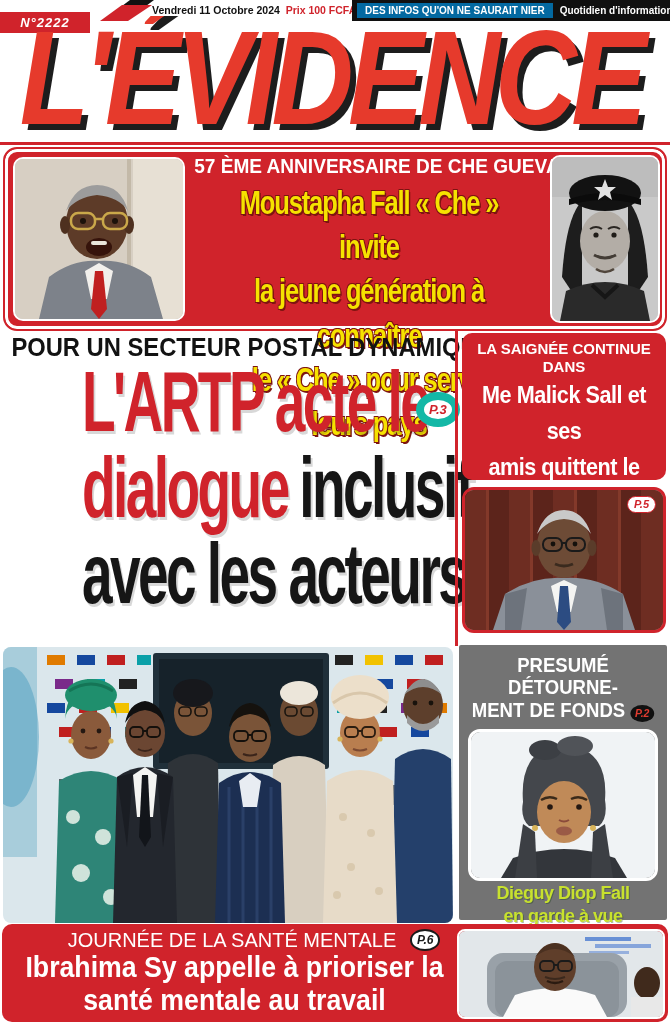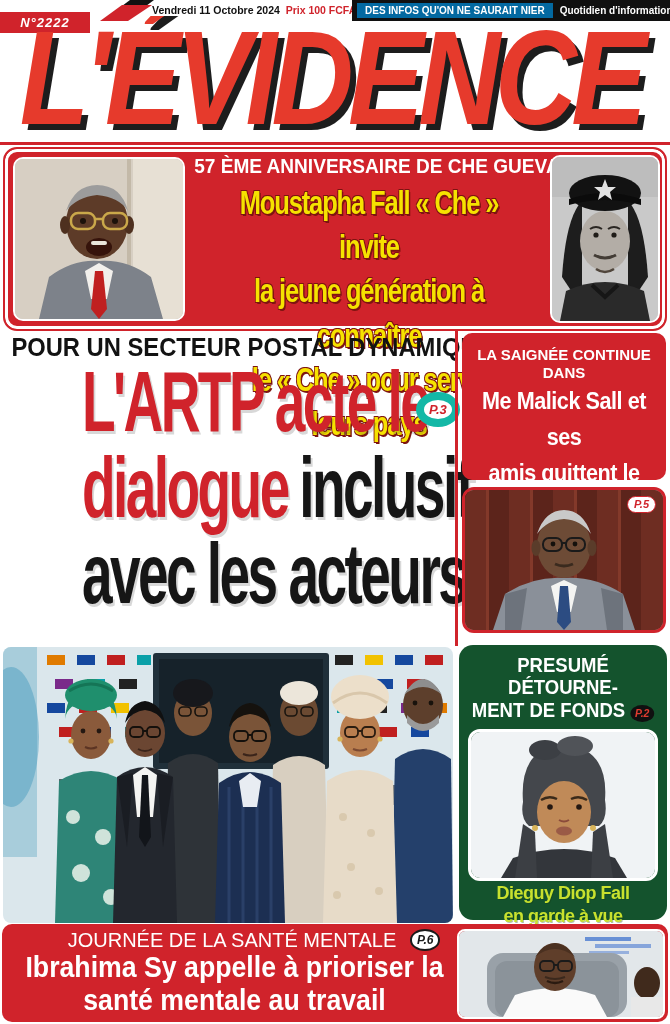--- a/index.html
+++ b/index.html
@@ -50,7 +50,7 @@
   
   .apr-box{left:462px;top:333px;width:204px;height:147px;background:#d0232b;border-radius:10px;
     color:#fff;text-align:center;}
-  .apr-kicker{margin-top:13px;font-size:15px;font-weight:bold;line-height:1.18;}
+  .apr-kicker{margin-top:7px;font-size:15px;font-weight:bold;line-height:1.18;}
   .apr-headline{margin-top:2px;font-size:24px;font-weight:bold;line-height:1.5;letter-spacing:-.5px;
     transform:scaleX(.9);transform-origin:center top;}
   .malick-photo{left:462px;top:487px;width:198px;height:140px;border:3px solid #d0232b;border-radius:12px;text-align:right;}

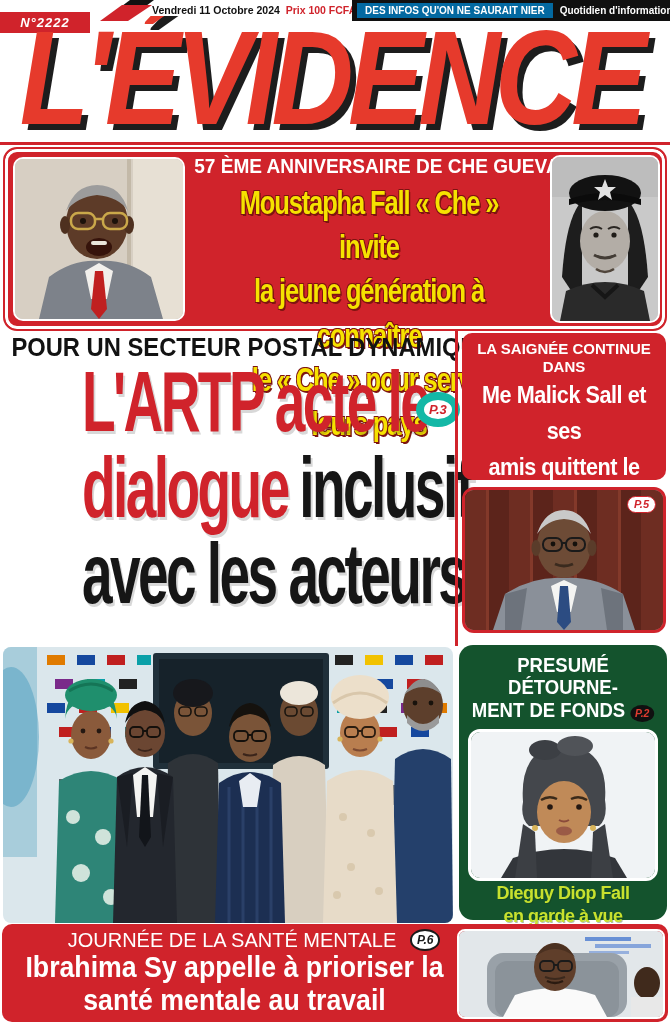--- a/index.html
+++ b/index.html
@@ -55,7 +55,7 @@
     transform:scaleX(.9);transform-origin:center top;}
   .malick-photo{left:462px;top:487px;width:198px;height:140px;border:3px solid #d0232b;border-radius:12px;text-align:right;}
   
-  .blue-box{left:459px;top:645px;width:208px;height:275px;background:#14532d;border-radius:14px;text-align:center;}
+  .blue-box{left:459px;top:645px;width:208px;height:275px;background:#737373;border-radius:2px;text-align:center;}
   .blue-kicker{margin-top:9px;color:#fff;font-size:19.5px;font-weight:bold;line-height:1.15;
     transform:scaleX(.95);transform-origin:center top;}
   .dieguy-photo{margin:7px auto 0 auto;width:184px;height:146px;border:3px solid #fff;border-radius:12px;position:relative;}

